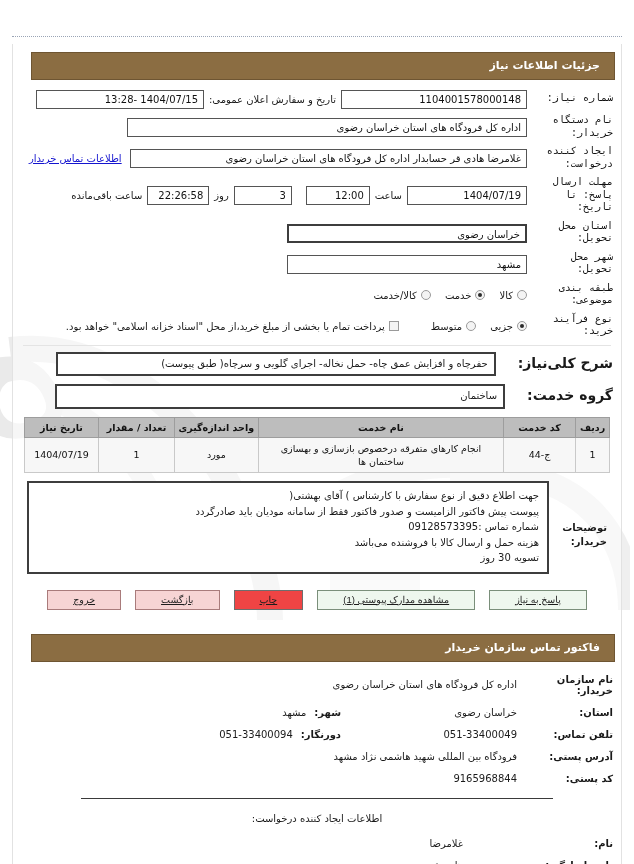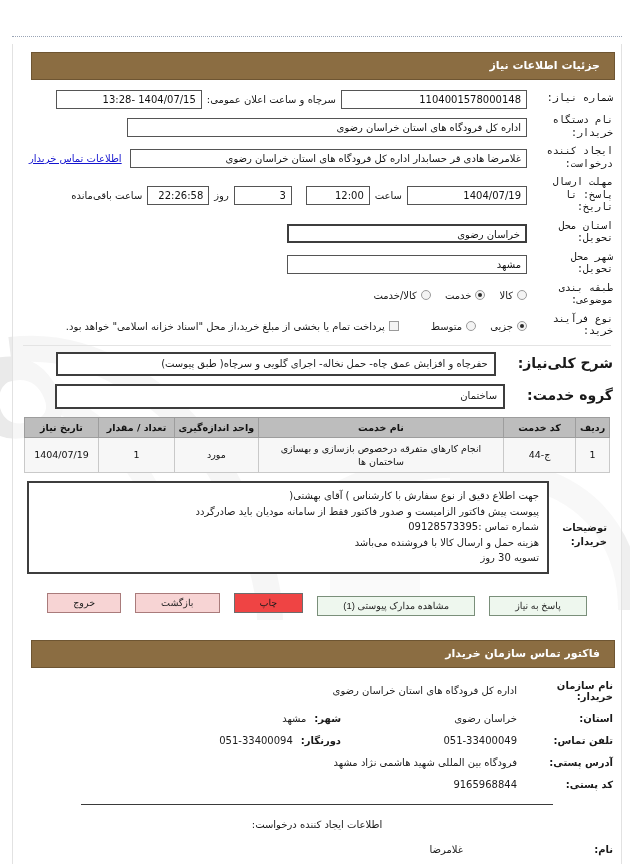--- a/index.html
+++ b/index.html
@@ -115,7 +115,7 @@
   }
 
   .w-num   { width: 186px; }
-  .w-date  { width: 146px; }
+  .w-date  { width: 168px; }
   .w-wide  { width: 400px; }
   .w-med   { width: 240px; }
   .w-sm    { width: 120px; }

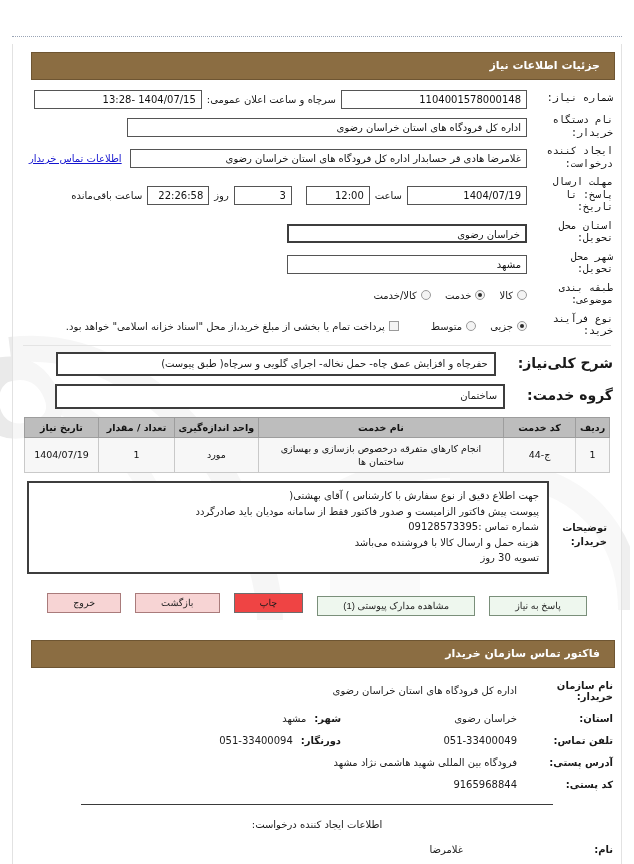--- a/index.html
+++ b/index.html
@@ -315,7 +315,7 @@
       <div class="row">
         <div class="lbl">شماره نیاز:</div>
         <div class="fld w-num">1104001578000148</div>
-        <div class="inline-lbl">سرچاه و ساعت اعلان عمومی:</div>
+        <div class="inline-lbl">تاریخ و سفارش اعلان عمومی:</div>
         <div class="fld w-date">1404/07/15 -13:28</div>
       </div>
 

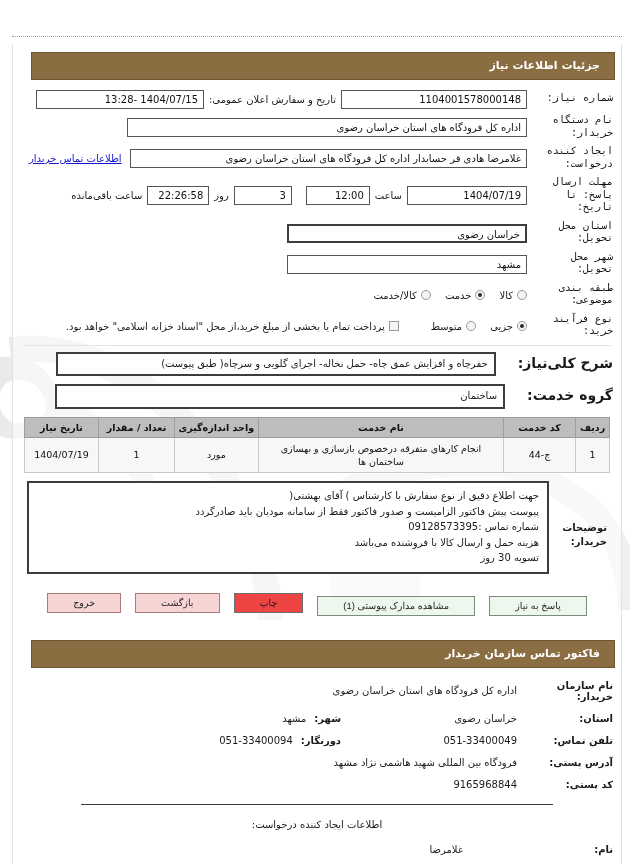--- a/index.html
+++ b/index.html
@@ -247,6 +247,7 @@
     white-space: nowrap;
     line-height: 1.3;
     text-align: center;
+    text-decoration: underline;
   }
   .btn.green { background: #eef7ee; color: #1d1d1d; border-color: #7a8f7a; margin-top: 6px; }
   .btn.plain { background: #ef4444; color: #1d1d1d; }

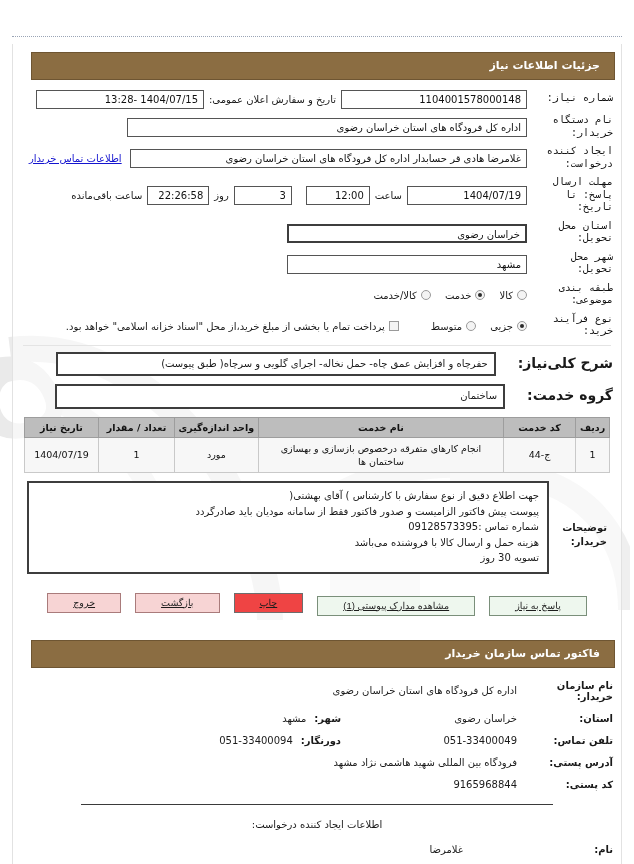--- a/index.html
+++ b/index.html
@@ -249,7 +249,7 @@
     text-align: center;
     text-decoration: underline;
   }
-  .btn.green { background: #eef7ee; color: #1d1d1d; border-color: #7a8f7a; margin-top: 6px; }
+  .btn.green { background: #eef7ee; color: #1d1d1d; border-color: #7a8f7a; }
   .btn.plain { background: #ef4444; color: #1d1d1d; }
   .btn.pink  { background: #f7d4d4; color: #1d1d1d; border-color: #a97b7b; }
 

